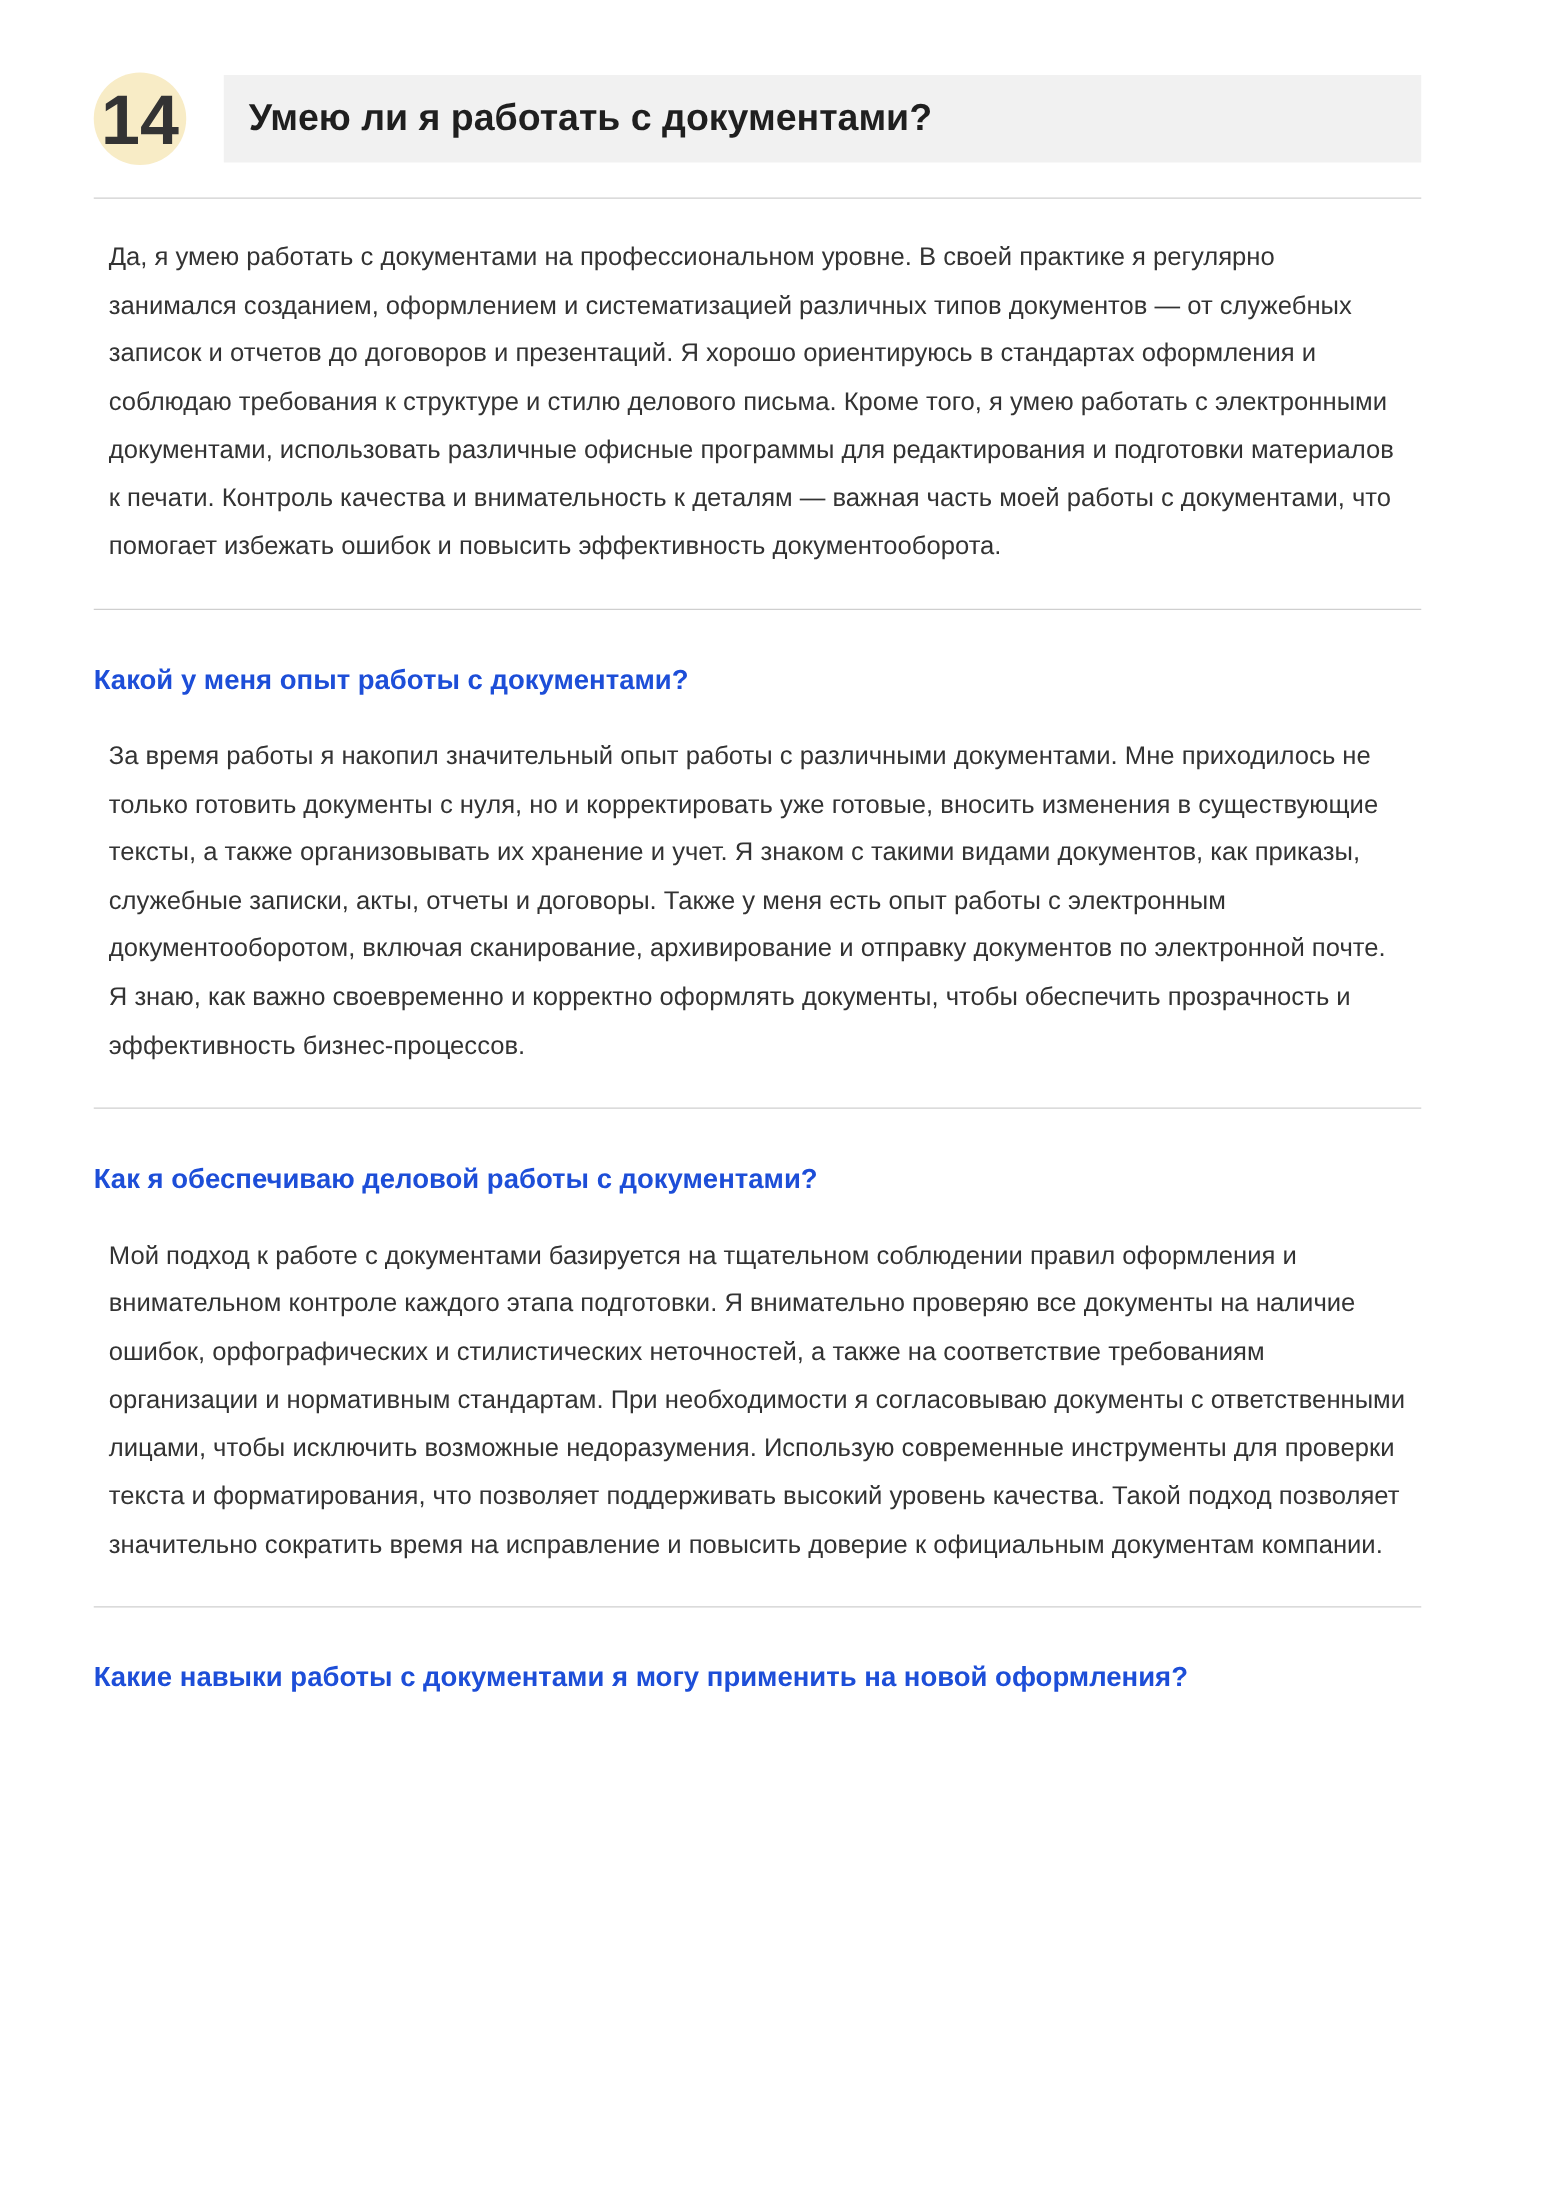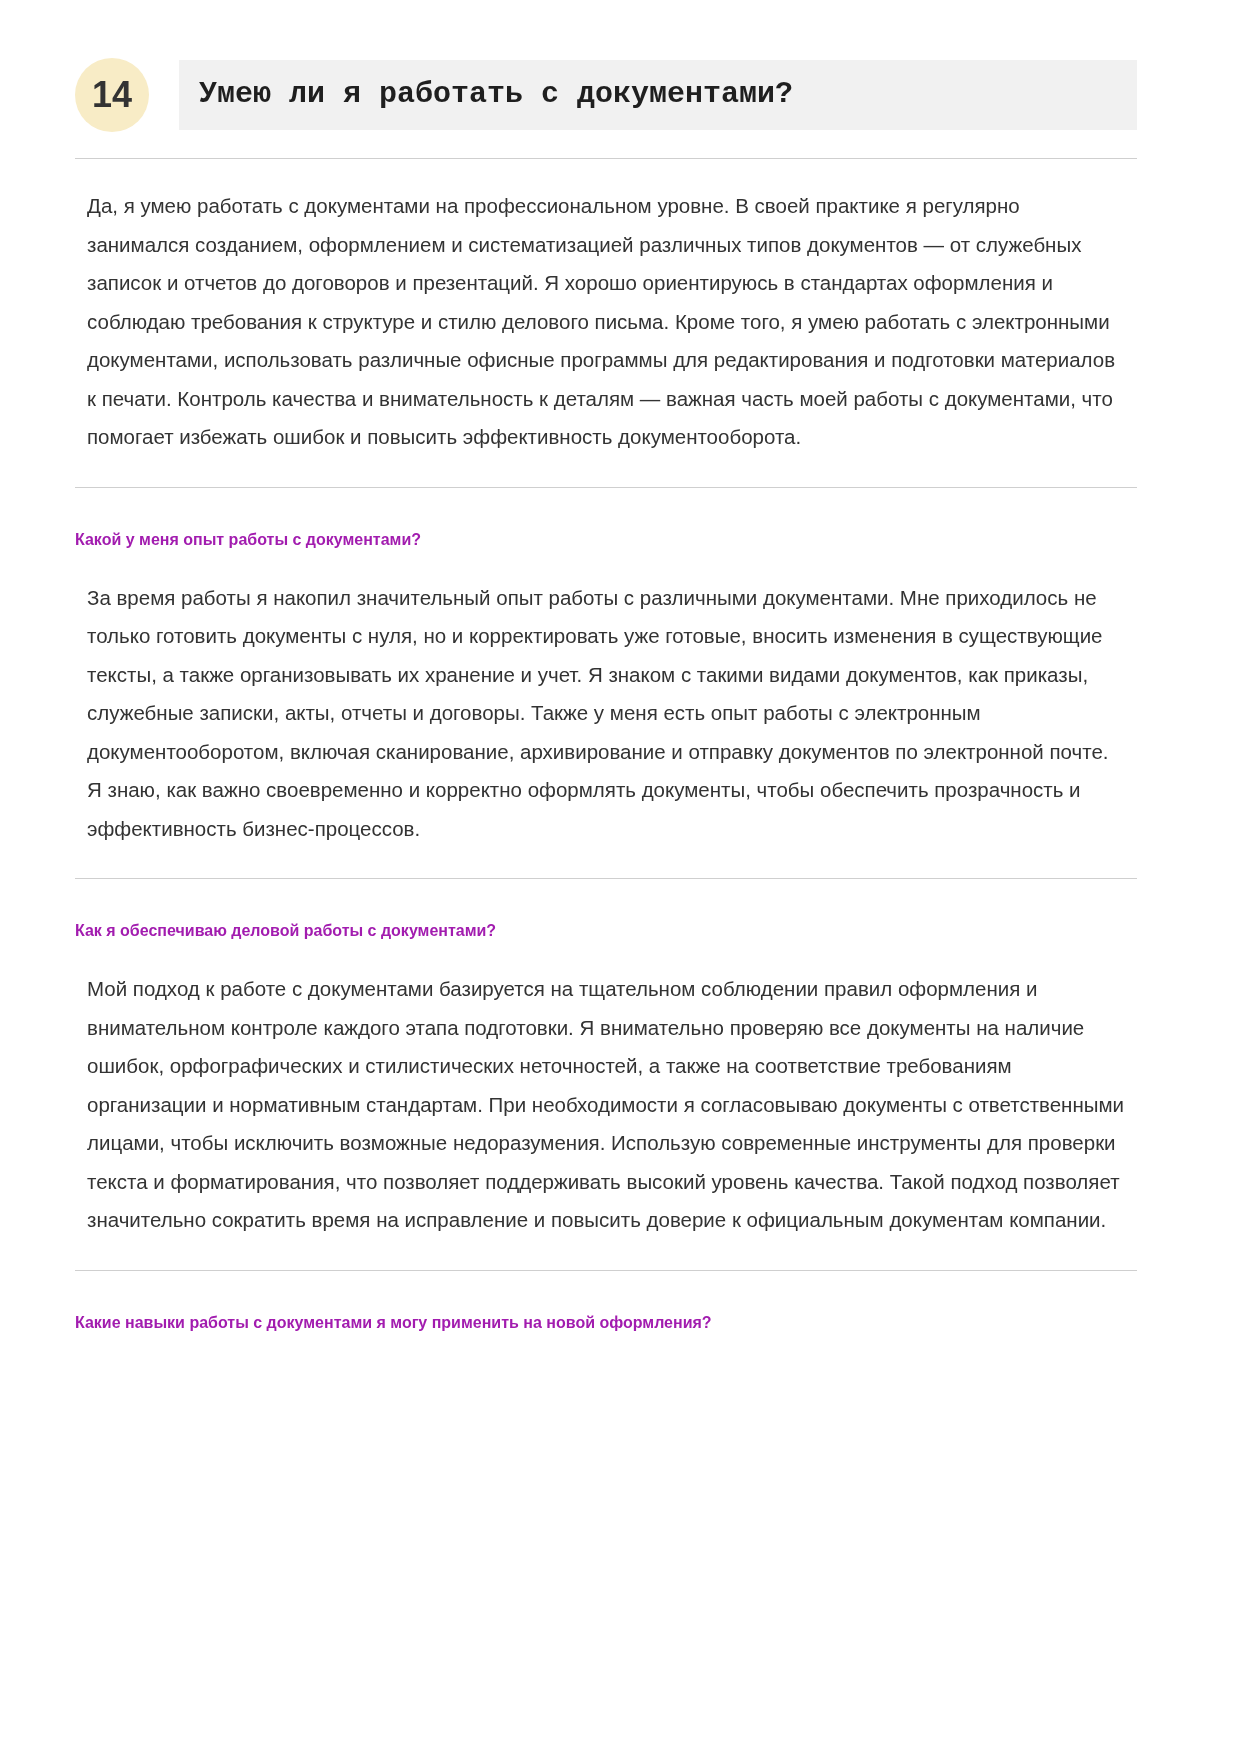--- a/index.html
+++ b/index.html
@@ -30,7 +30,7 @@
     display: flex;
     align-items: center;
     justify-content: center;
-    font-size: 36px;
+    font-size: 56px;
     font-weight: 700;
     color: #333333;
   }

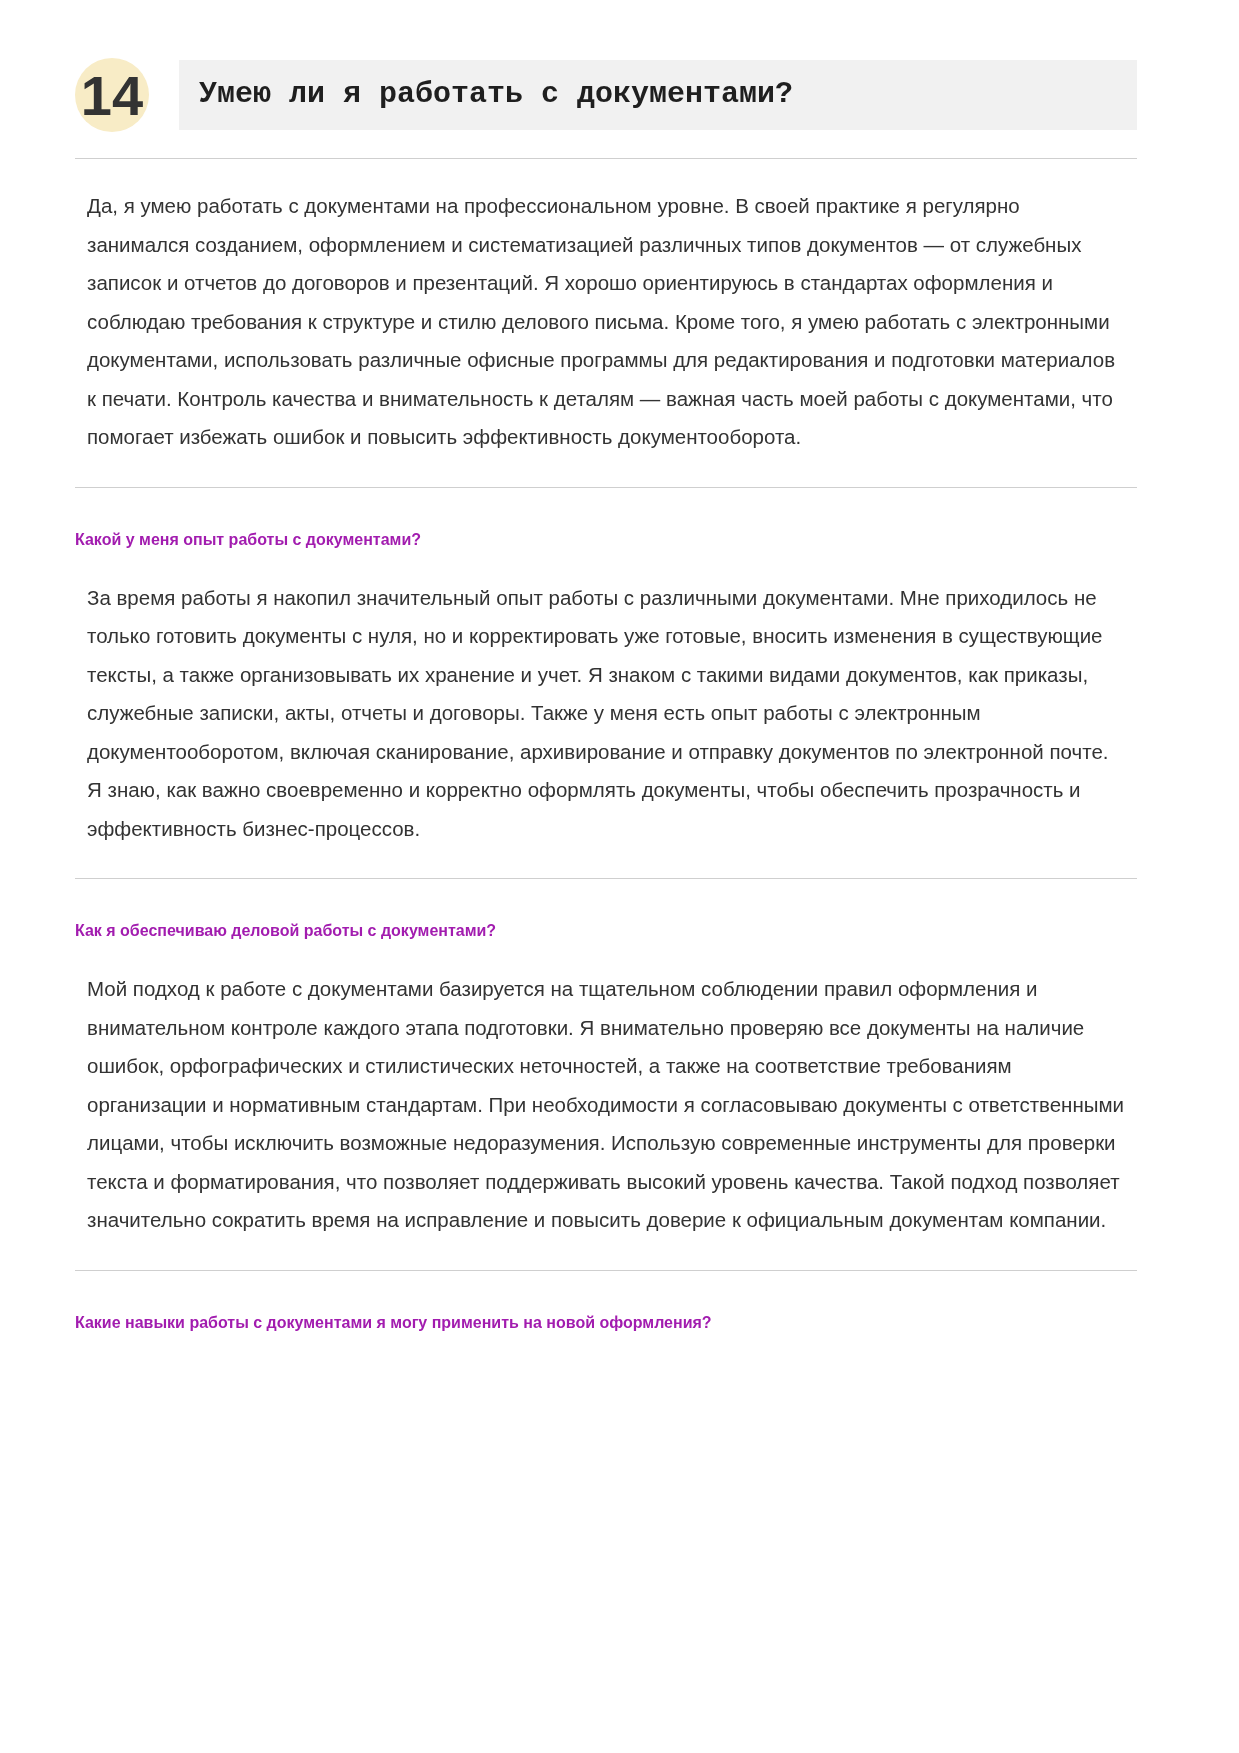--- a/index.html
+++ b/index.html
@@ -43,7 +43,6 @@
     background: #f1f1f1;
     padding: 16px 20px;
     line-height: 1.25;
-    font-family: Liberation Mono, monospace;
   }
   hr.divider {
     border: none;

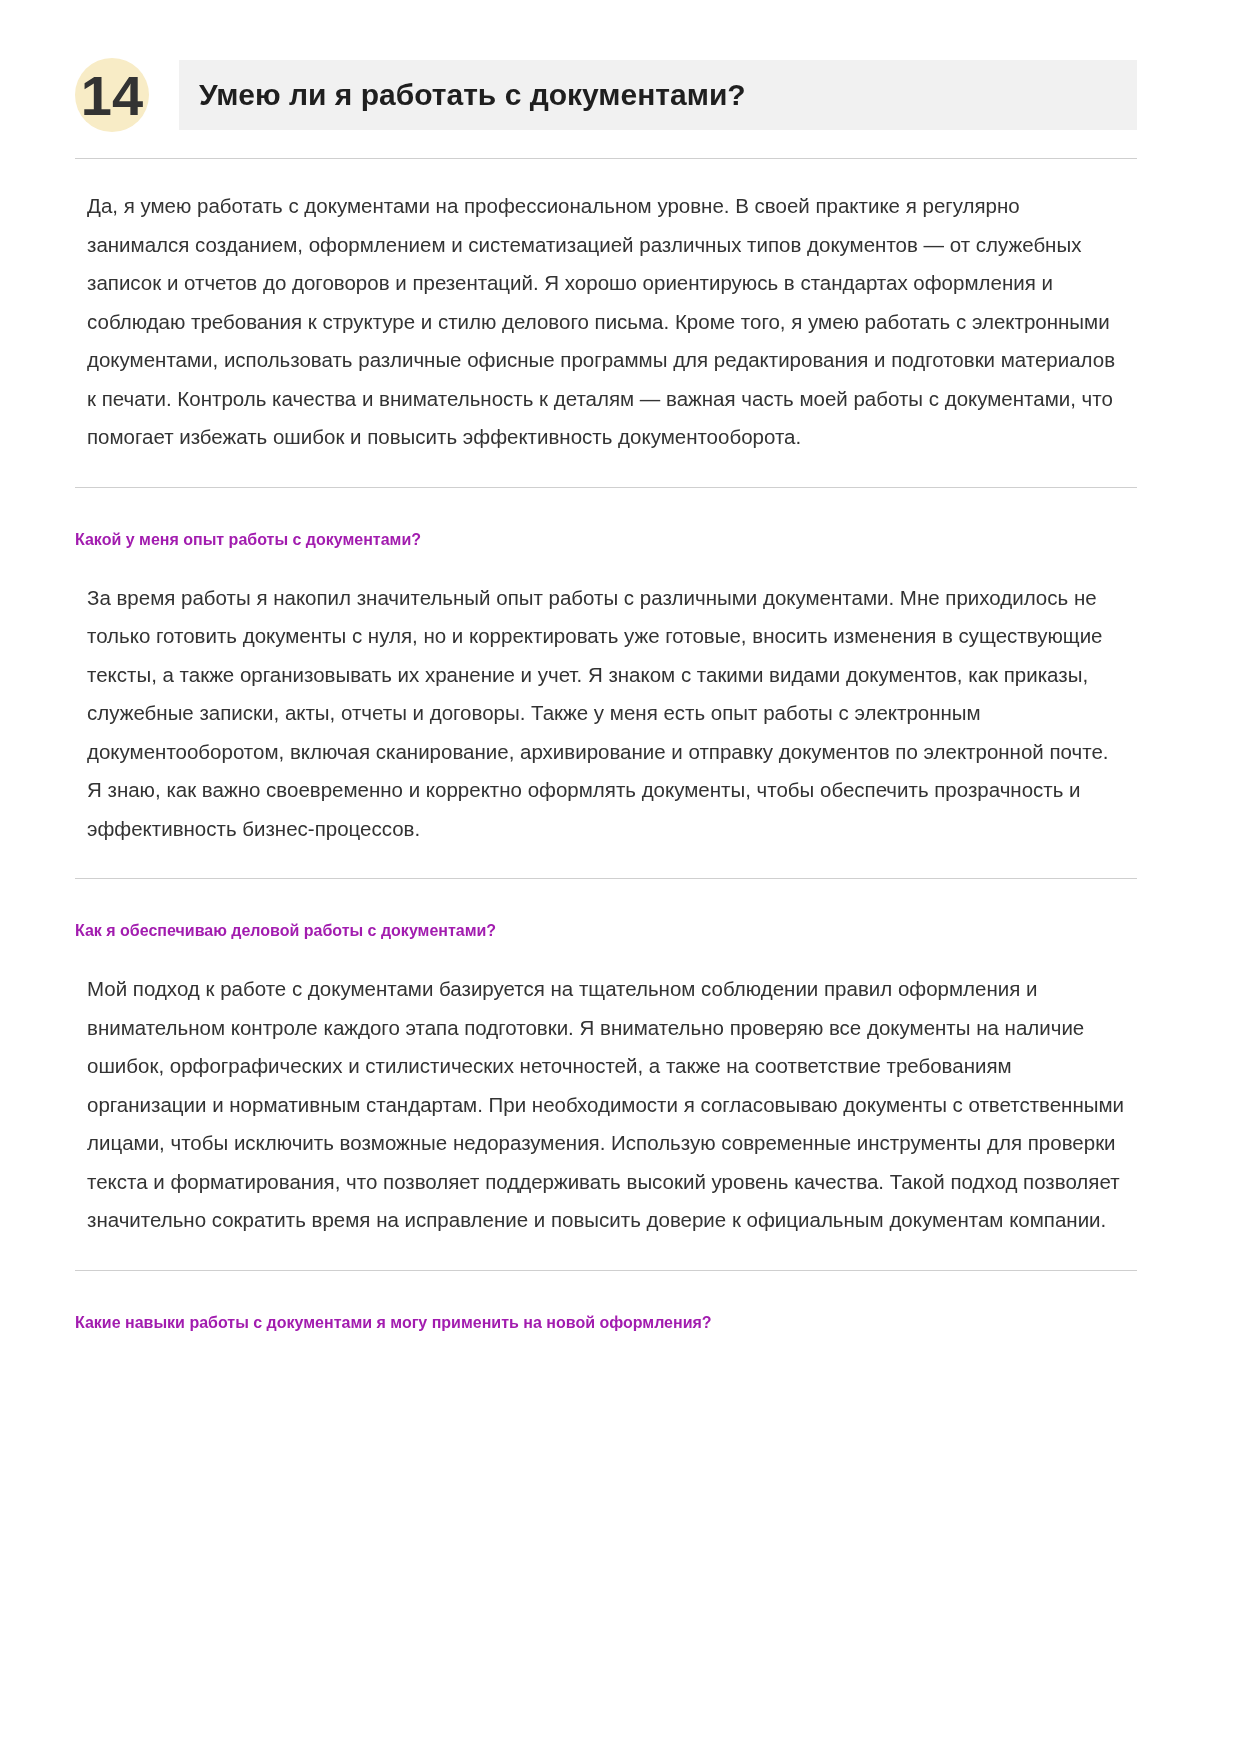--- a/index.html
+++ b/index.html
@@ -60,9 +60,9 @@
     color: #333333;
   }
   h2.section-heading {
-    font-size: 16px;
+    font-size: 22px;
     font-weight: 700;
-    color: #a21caf;
+    color: #1d4ed8;
     margin: 42px 0 6px 0;
     line-height: 1.3;
   }

